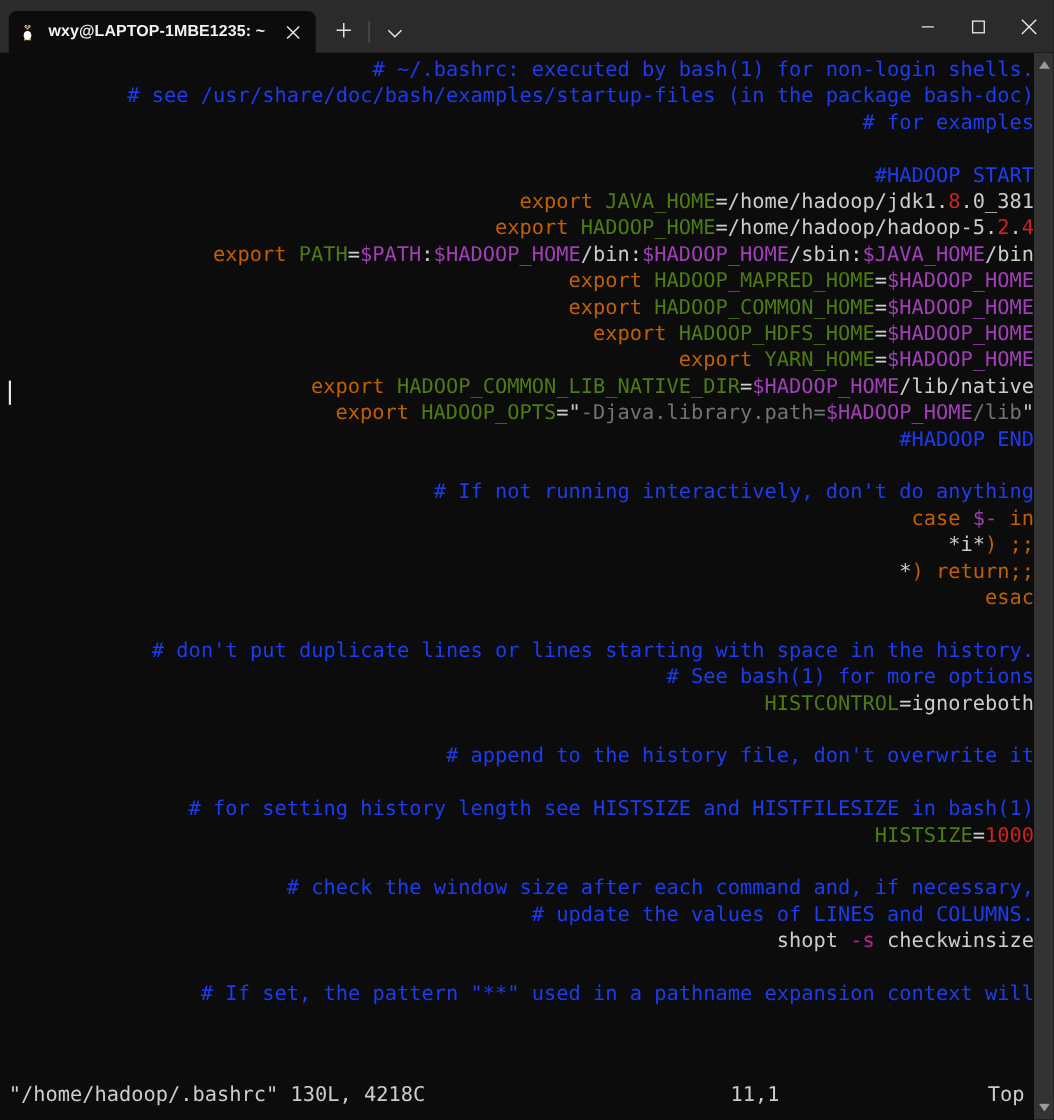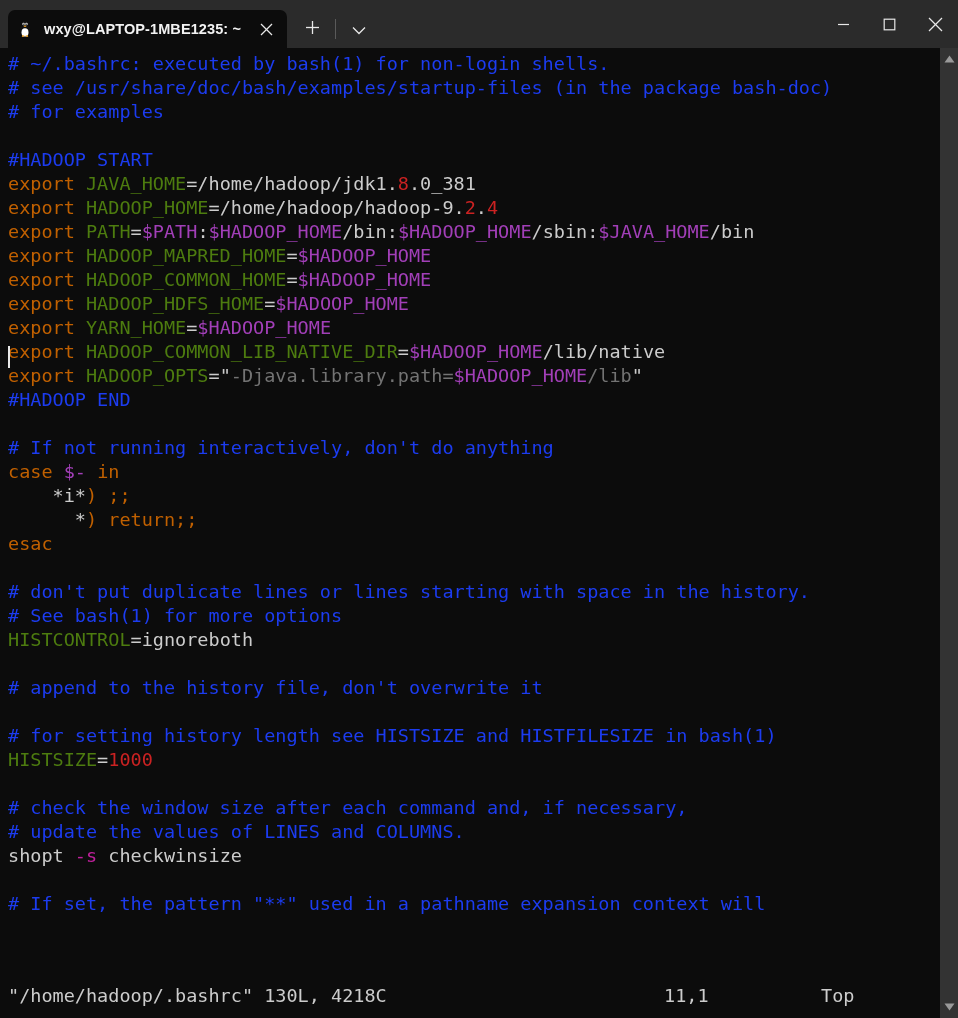--- a/index.html
+++ b/index.html
@@ -106,6 +106,7 @@
     height: 970px;
     background: #0c0c0c;
     overflow: hidden;
+    text-align: right;
   }
   .screen {
     position: absolute;

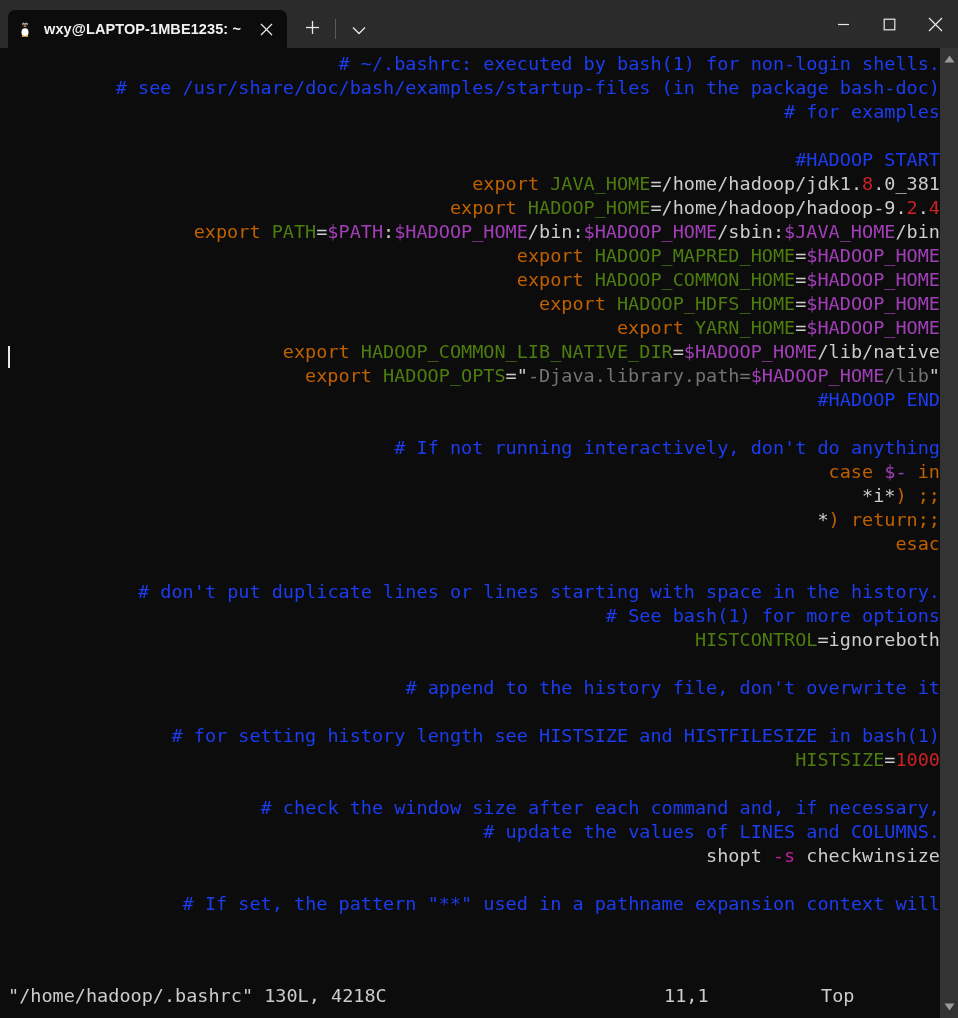--- a/index.html
+++ b/index.html
@@ -273,7 +273,7 @@
       <div class="row">&nbsp;</div>
       <div class="row"><span class="c-comment">#HADOOP START</span></div>
       <div class="row"><span class="c-keyword">export</span><span class="c-plain"> </span><span class="c-ident">JAVA_HOME</span><span class="c-plain">=/home/hadoop/jdk1.</span><span class="c-num">8</span><span class="c-plain">.0_381</span></div>
-      <div class="row"><span class="c-keyword">export</span><span class="c-plain"> </span><span class="c-ident">HADOOP_HOME</span><span class="c-plain">=/home/hadoop/hadoop-9.</span><span class="c-num">2</span><span class="c-plain">.</span><span class="c-num">4</span></div>
+      <div class="row"><span class="c-keyword">export</span><span class="c-plain"> </span><span class="c-ident">HADOOP_HOME</span><span class="c-plain">=/home/hadoop/hadoop-5.</span><span class="c-num">2</span><span class="c-plain">.</span><span class="c-num">4</span></div>
       <div class="row"><span class="c-keyword">export</span><span class="c-plain"> </span><span class="c-ident">PATH</span><span class="c-plain">=</span><span class="c-var">$PATH</span><span class="c-plain">:</span><span class="c-var">$HADOOP_HOME</span><span class="c-plain">/bin:</span><span class="c-var">$HADOOP_HOME</span><span class="c-plain">/sbin:</span><span class="c-var">$JAVA_HOME</span><span class="c-plain">/bin</span></div>
       <div class="row"><span class="c-keyword">export</span><span class="c-plain"> </span><span class="c-ident">HADOOP_MAPRED_HOME</span><span class="c-plain">=</span><span class="c-var">$HADOOP_HOME</span></div>
       <div class="row"><span class="c-keyword">export</span><span class="c-plain"> </span><span class="c-ident">HADOOP_COMMON_HOME</span><span class="c-plain">=</span><span class="c-var">$HADOOP_HOME</span></div>

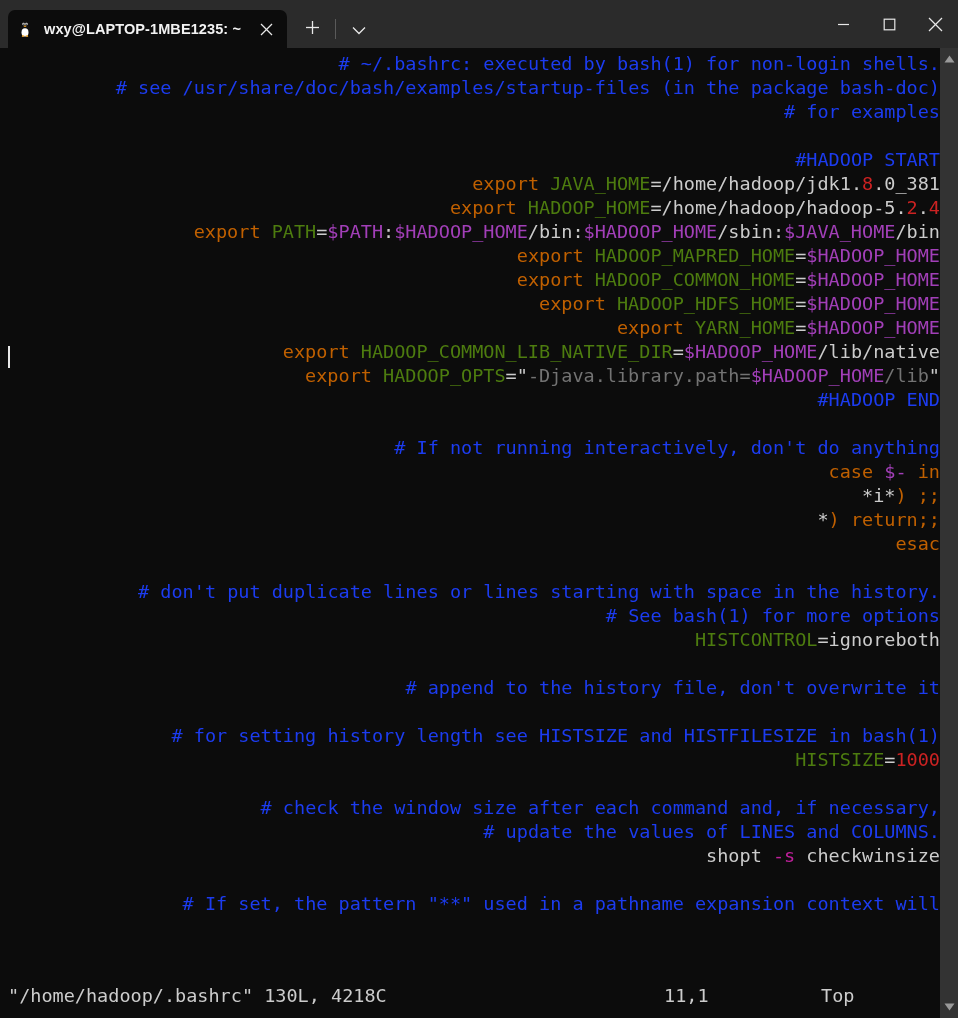--- a/index.html
+++ b/index.html
@@ -141,7 +141,7 @@
   }
   .st-file { flex: 0 0 auto; }
   .st-pos { position: absolute; left: 656px; }
-  .st-scroll { position: absolute; left: 813px; }
+  .st-scroll { position: absolute; left: 890px; }
 
   
   .c-comment { color: #1c3cf0; }

